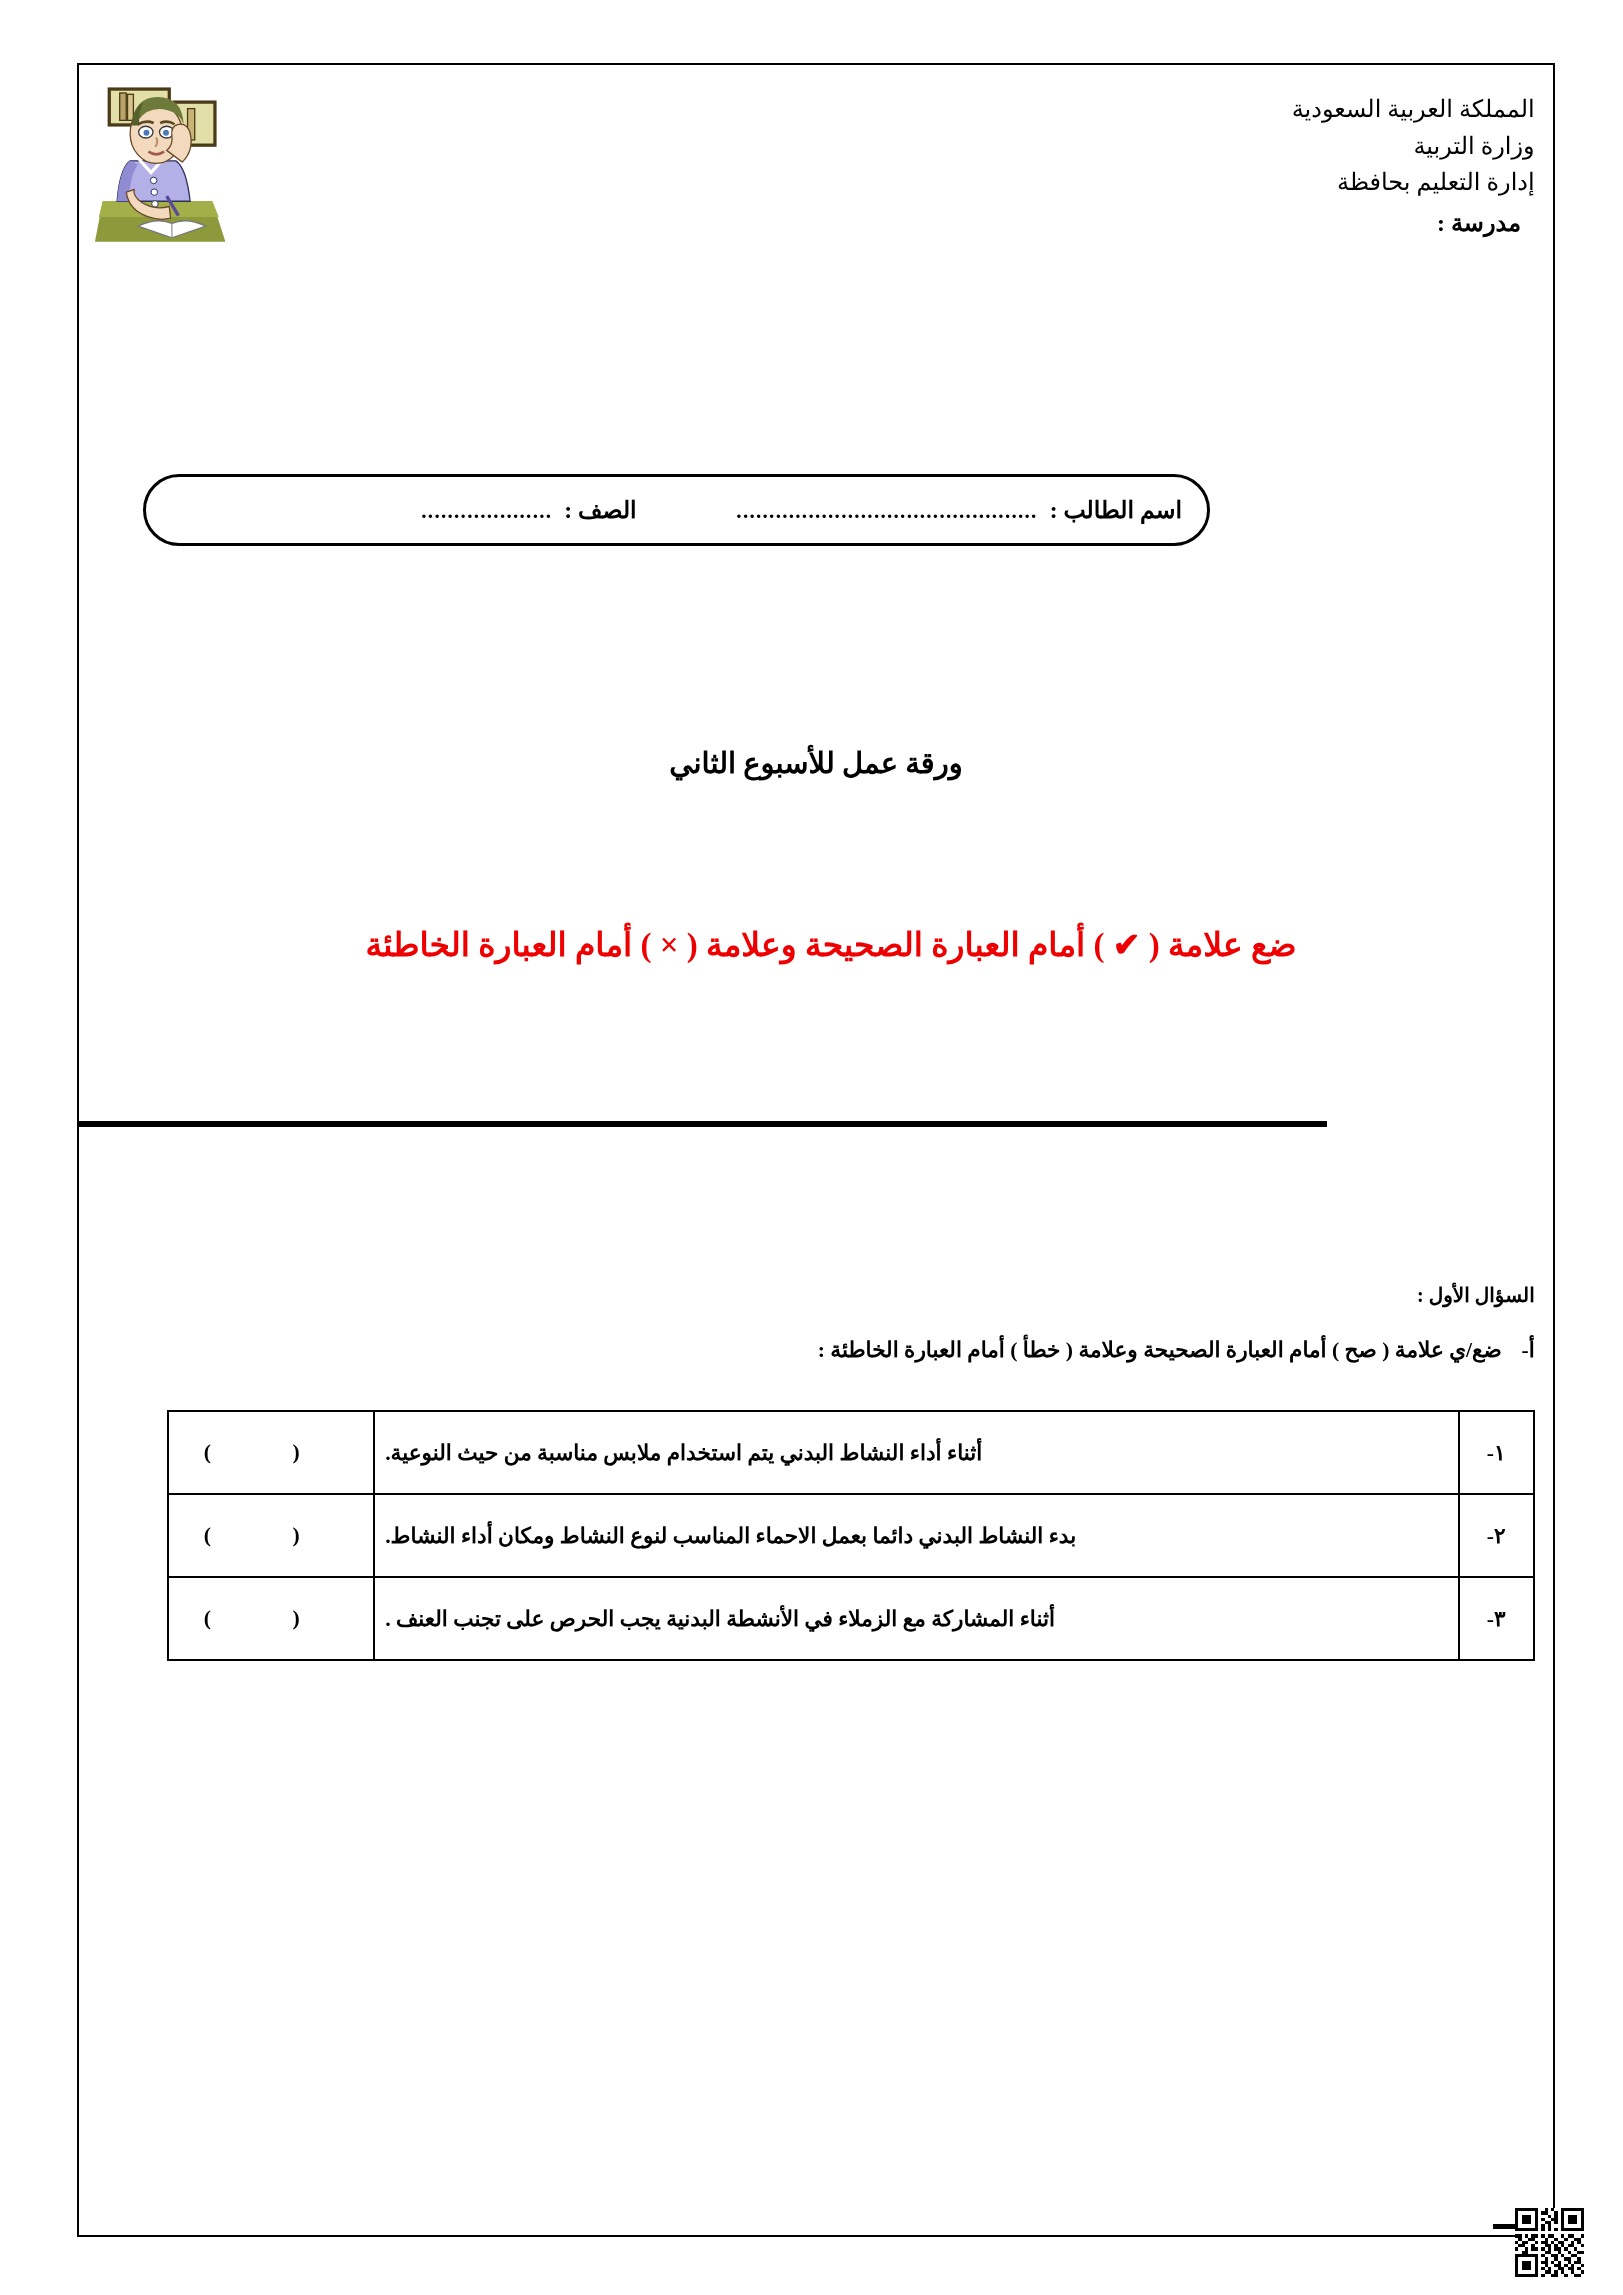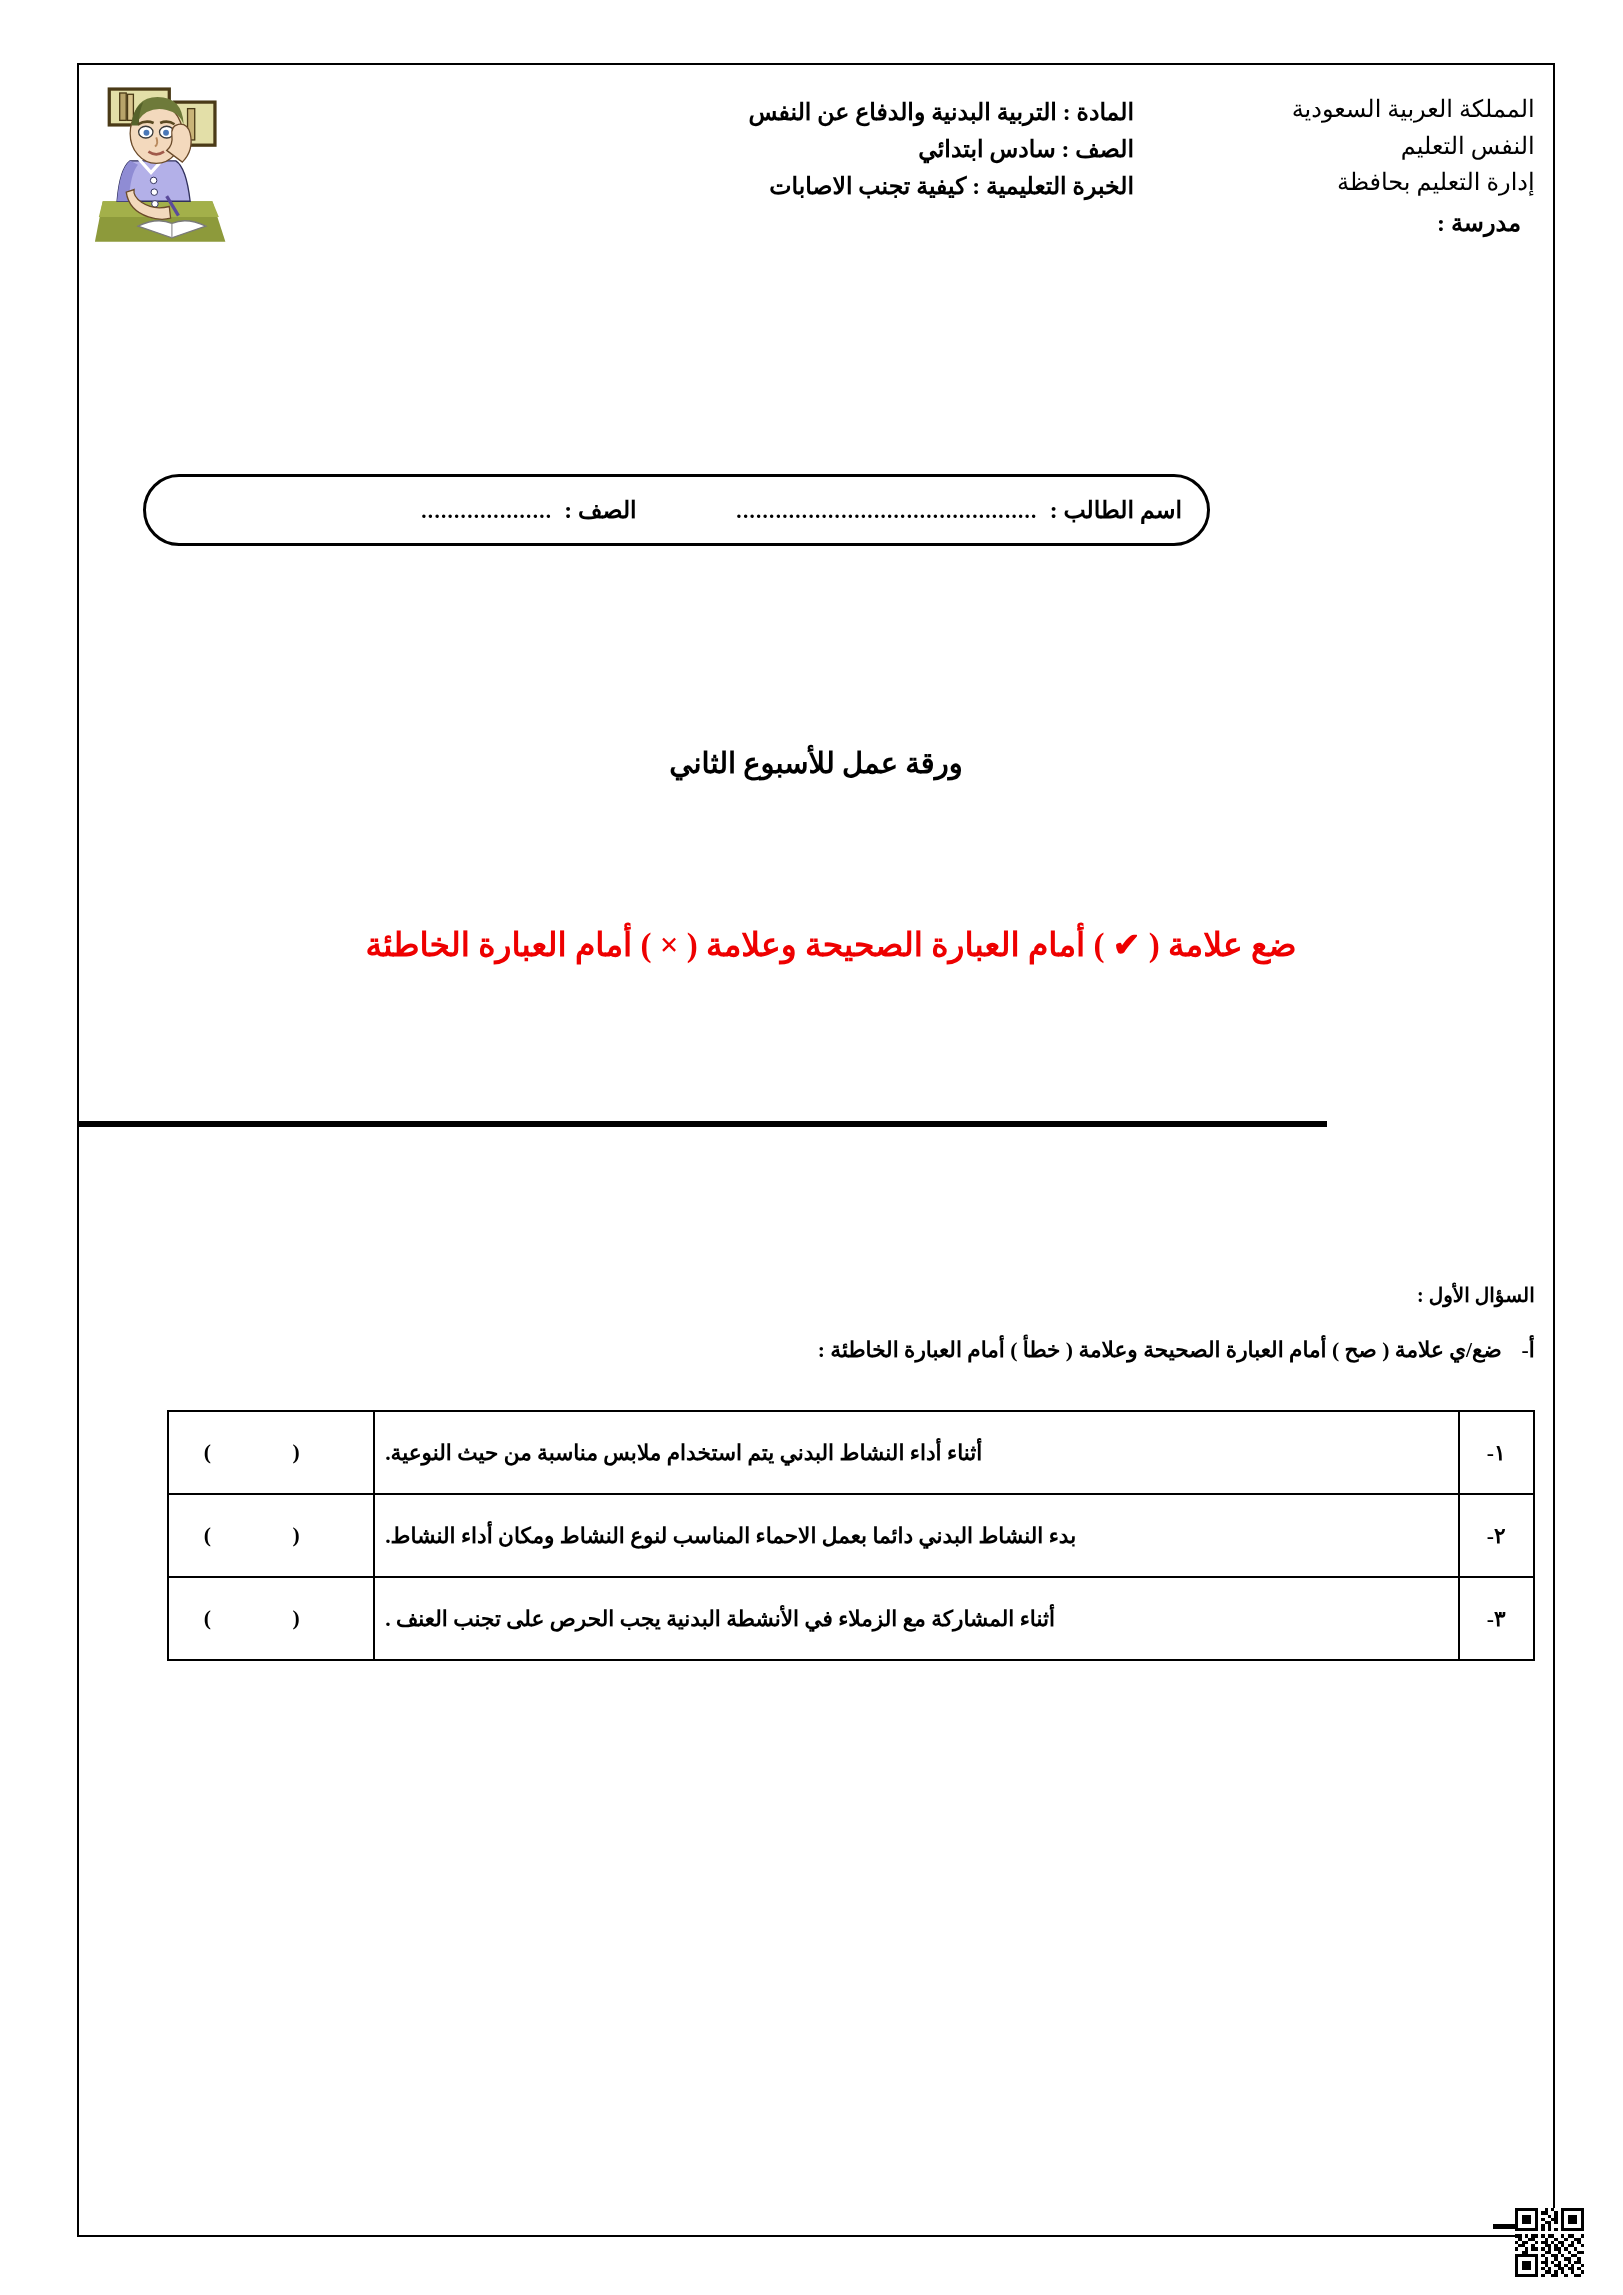--- a/index.html
+++ b/index.html
@@ -288,11 +288,6 @@
         <div>المملكة العربية السعودية</div>
         <div>النفس التعليم</div>
         <div>إدارة التعليم بحافظة</div>
-      </div>
-      <div class="header-left">
-        <div>المادة : التربية البدنية والدفاع عن النفس</div>
-        <div>الصف : سادس ابتدائي</div>
-        <div>الخبرة التعليمية : كيفية تجنب الاصابات</div>
       </div>
       <div class="header-school">مدرسة :</div>
     </div>

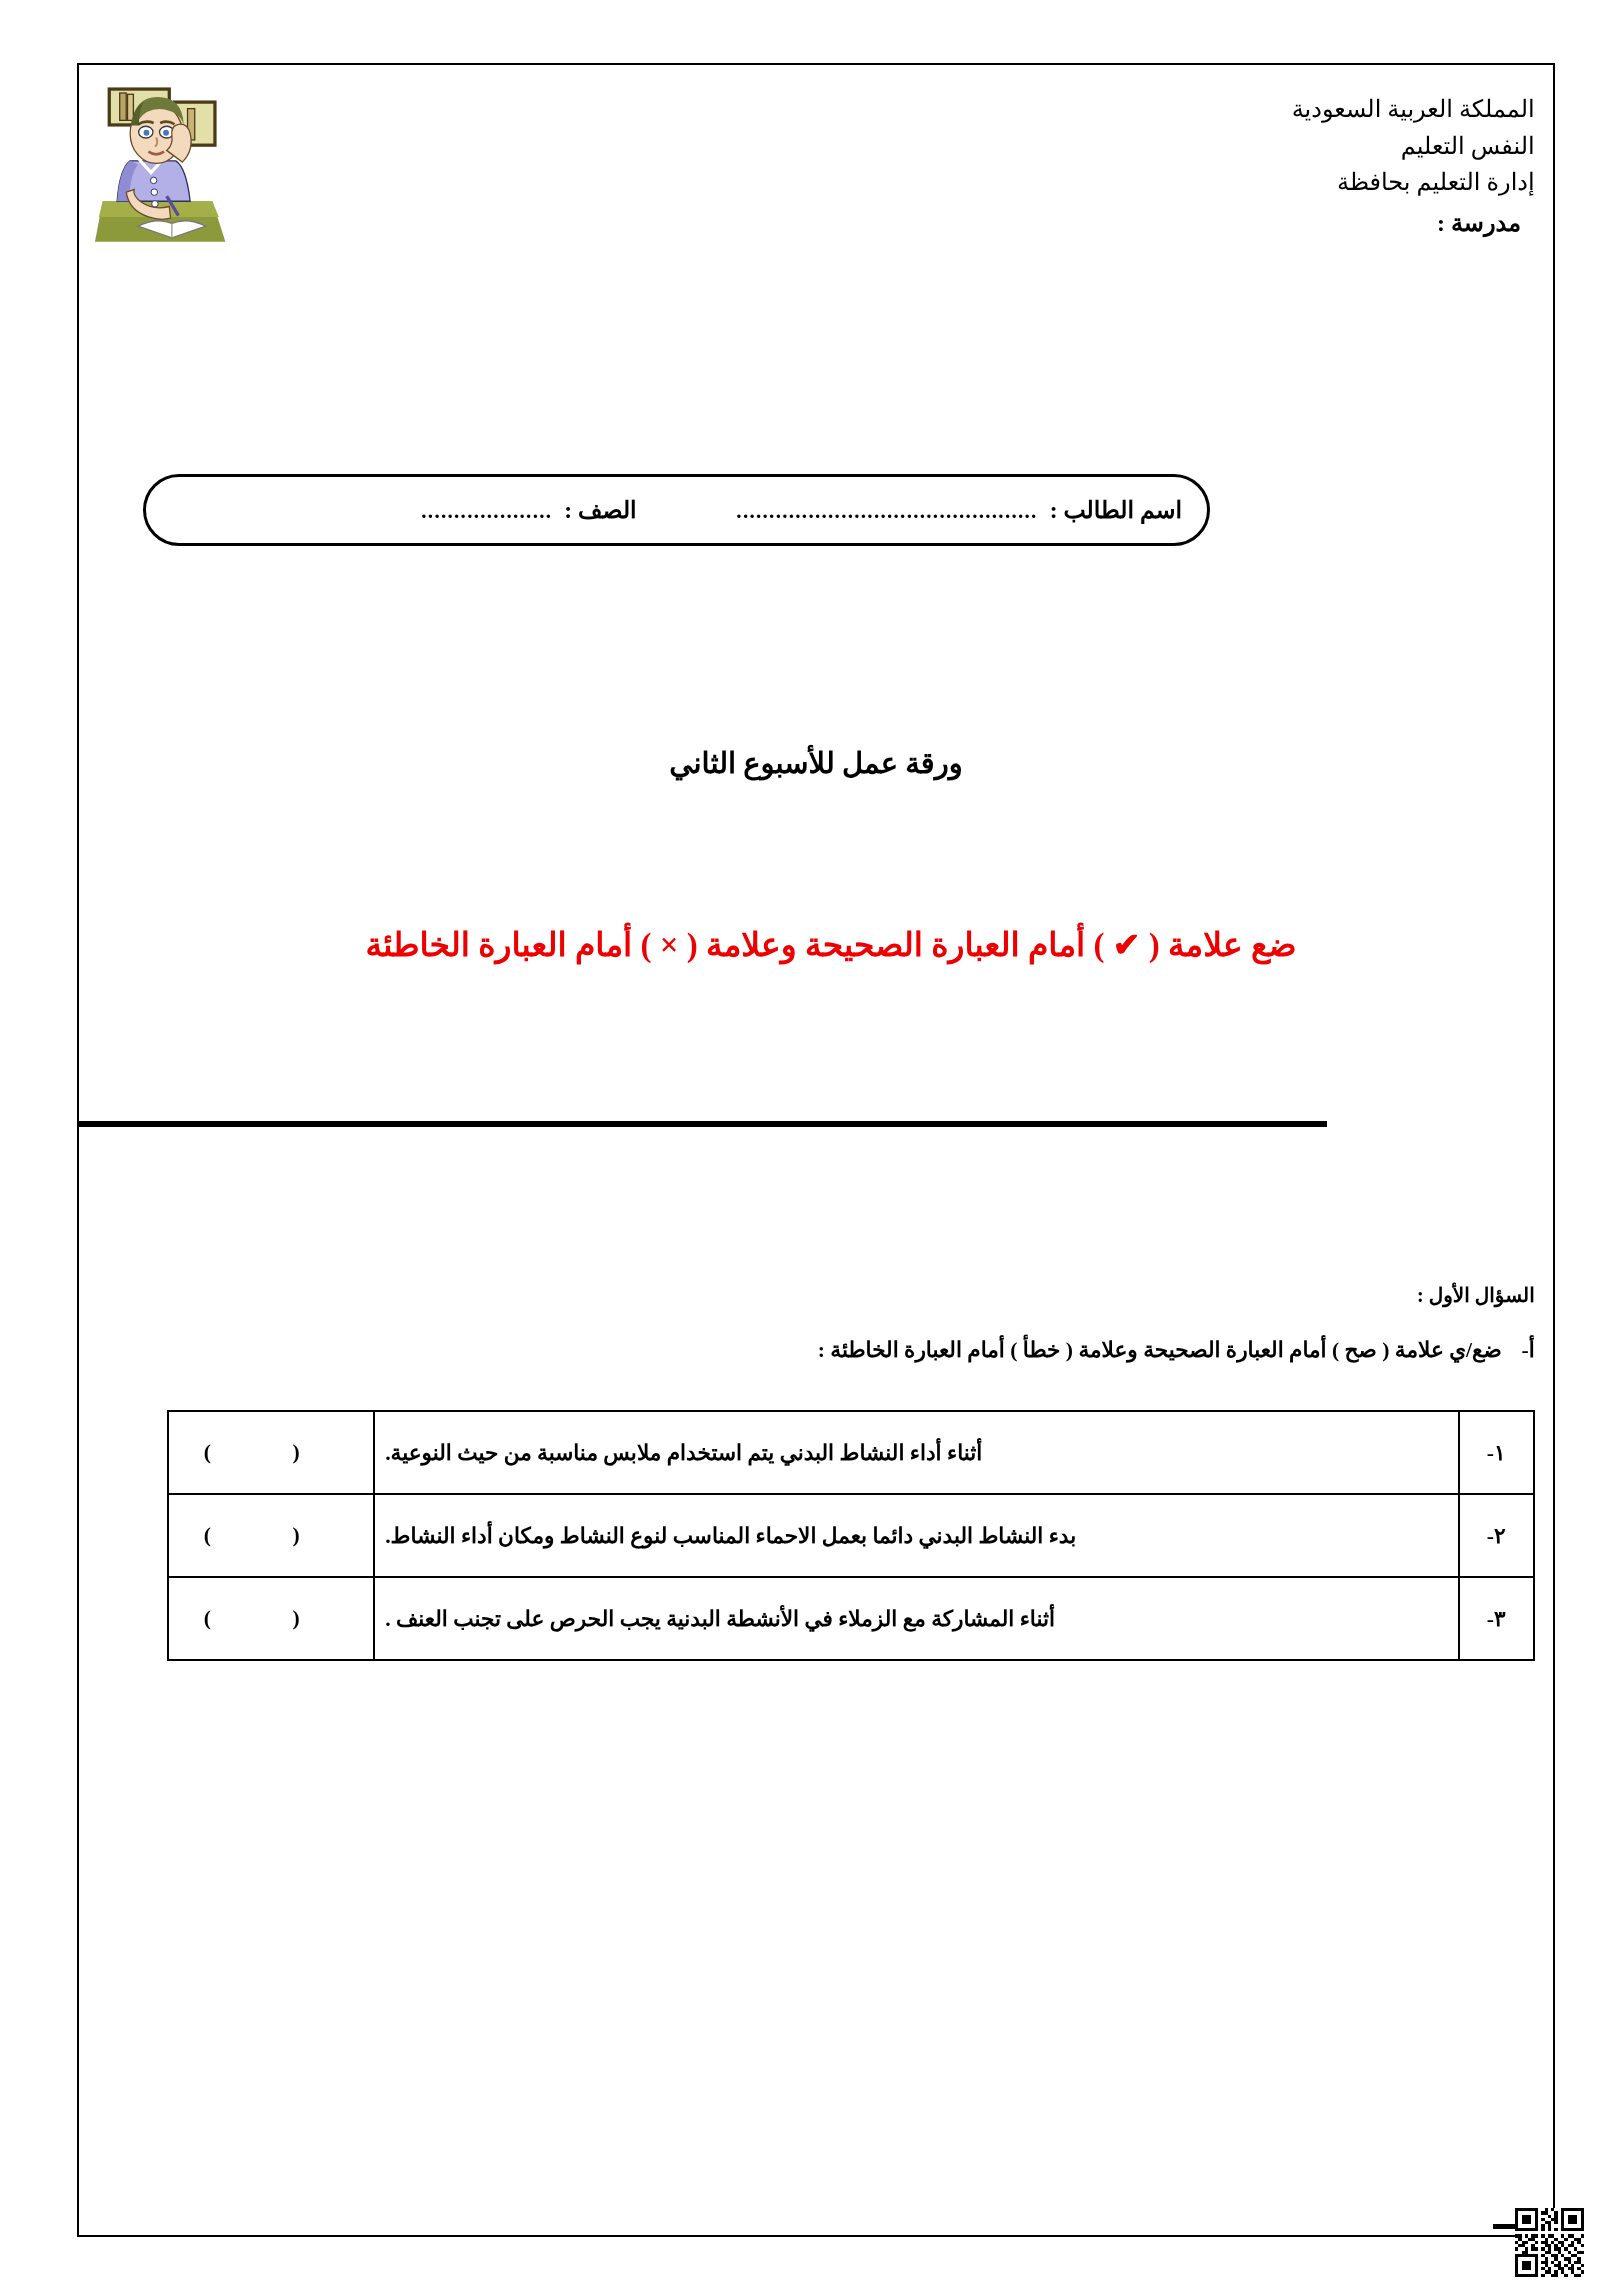--- a/index.html
+++ b/index.html
@@ -286,7 +286,7 @@
     <div class="header">
       <div class="header-right">
         <div>المملكة العربية السعودية</div>
-        <div>النفس التعليم</div>
+        <div>وزارة التربية</div>
         <div>إدارة التعليم بحافظة</div>
       </div>
       <div class="header-school">مدرسة :</div>

